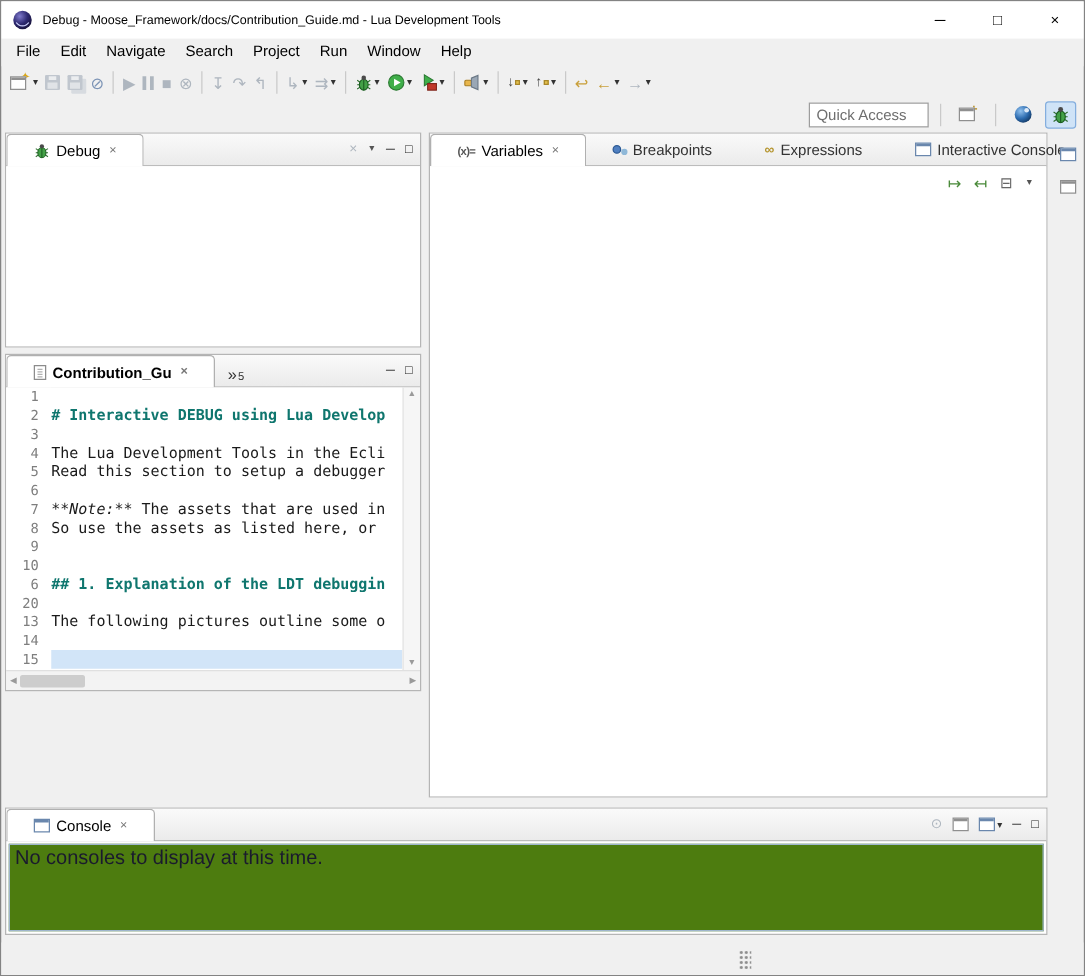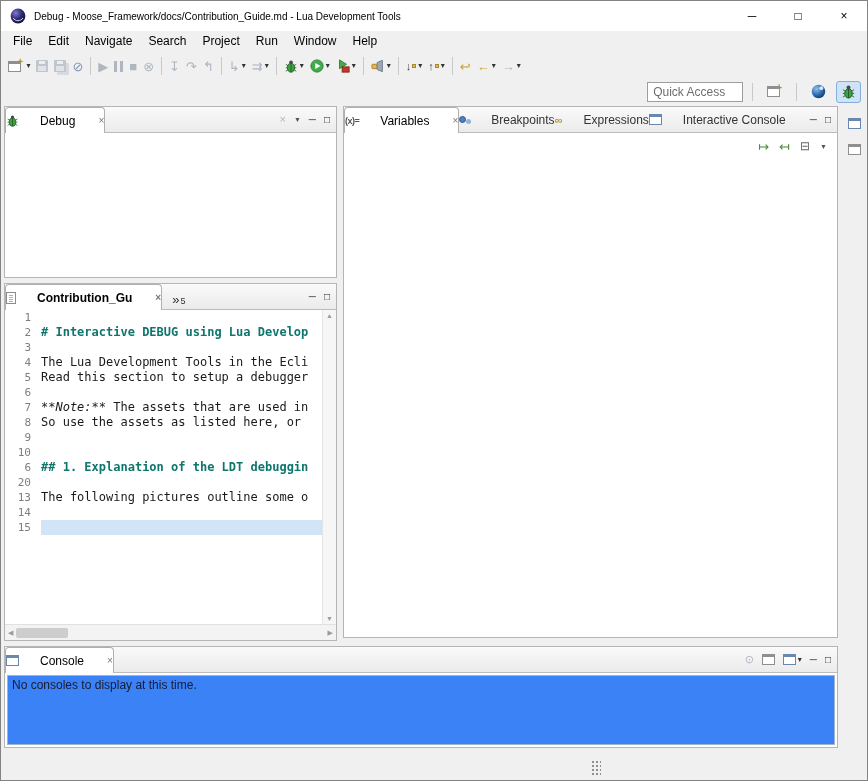--- a/index.html
+++ b/index.html
@@ -46,7 +46,7 @@
   
   .panel{position:absolute;background:#fff;border:1px solid #b5b5b5}
   .tabrow{height:26px;background:linear-gradient(#fafafa,#ebebeb);border-bottom:1px solid #bcbcbc;display:flex}
-  .tab{height:25px;align-self:flex-end;display:flex;align-items:center;padding:0 0;font-size:12px;color:#333;gap:21px;white-space:nowrap}
+  .tab{height:25px;align-self:flex-end;display:flex;align-items:center;padding:0 21px;font-size:12px;color:#333;gap:5px;white-space:nowrap}
   .tab.active{background:#fff;border:1px solid #b0b0b0;border-bottom:none;border-radius:4px 4px 0 0;height:26px;margin-bottom:-1px;color:#000}
   .tab.bold{font-weight:bold}
   .tclose{font-size:10px;color:#777;margin-left:2px}

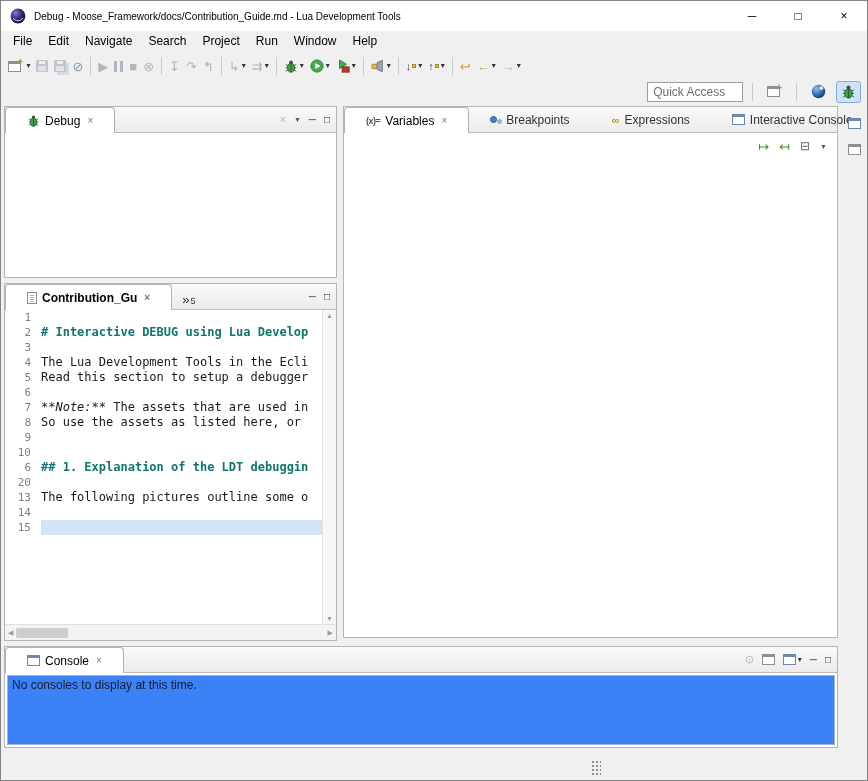--- a/index.html
+++ b/index.html
@@ -69,7 +69,7 @@
   .debug-panel{left:3px;top:105px;width:333px;height:172px}
 
   
-  .editor-panel{left:3px;top:282px;width:333px;height:358px}
+  .editor-panel{left:3px;top:282px;width:333px;height:270px}
   .tab-overflow{align-self:flex-end;display:flex;align-items:flex-end;padding:0 6px 3px 10px;color:#333}
   .chev{font-size:13px;line-height:1}
   .ovc{font-size:9px;line-height:1;margin-left:1px}

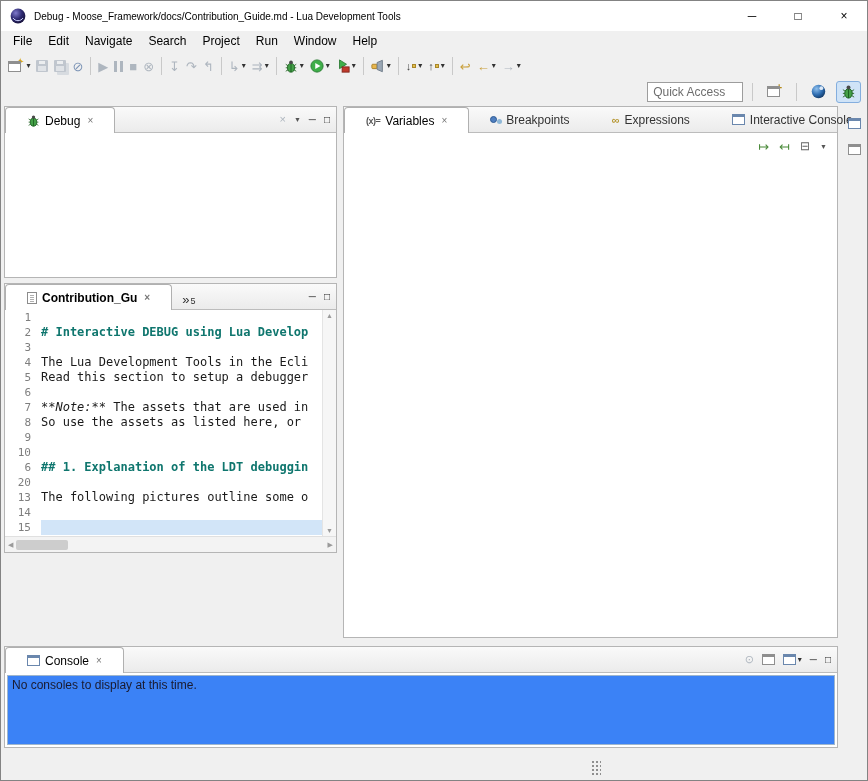--- a/index.html
+++ b/index.html
@@ -99,7 +99,7 @@
 
   
   .console-panel{left:3px;top:645px;width:834px;height:102px}
-  .console-inner{position:absolute;left:2px;right:2px;top:28px;bottom:2px;border:1px solid #9fb6cd;background:#3b82f6;font-size:12px;color:#1a1a2e;padding:2px 4px}
+  .console-inner{position:absolute;left:2px;right:2px;top:28px;bottom:2px;border:1px solid #9fb6cd;background:#4d7c0f;font-size:16px;color:#1a1a2e;padding:2px 4px}
 
   
   .statusbar{position:absolute;left:0;right:0;bottom:0;height:26px;background:#f0f0f0}

